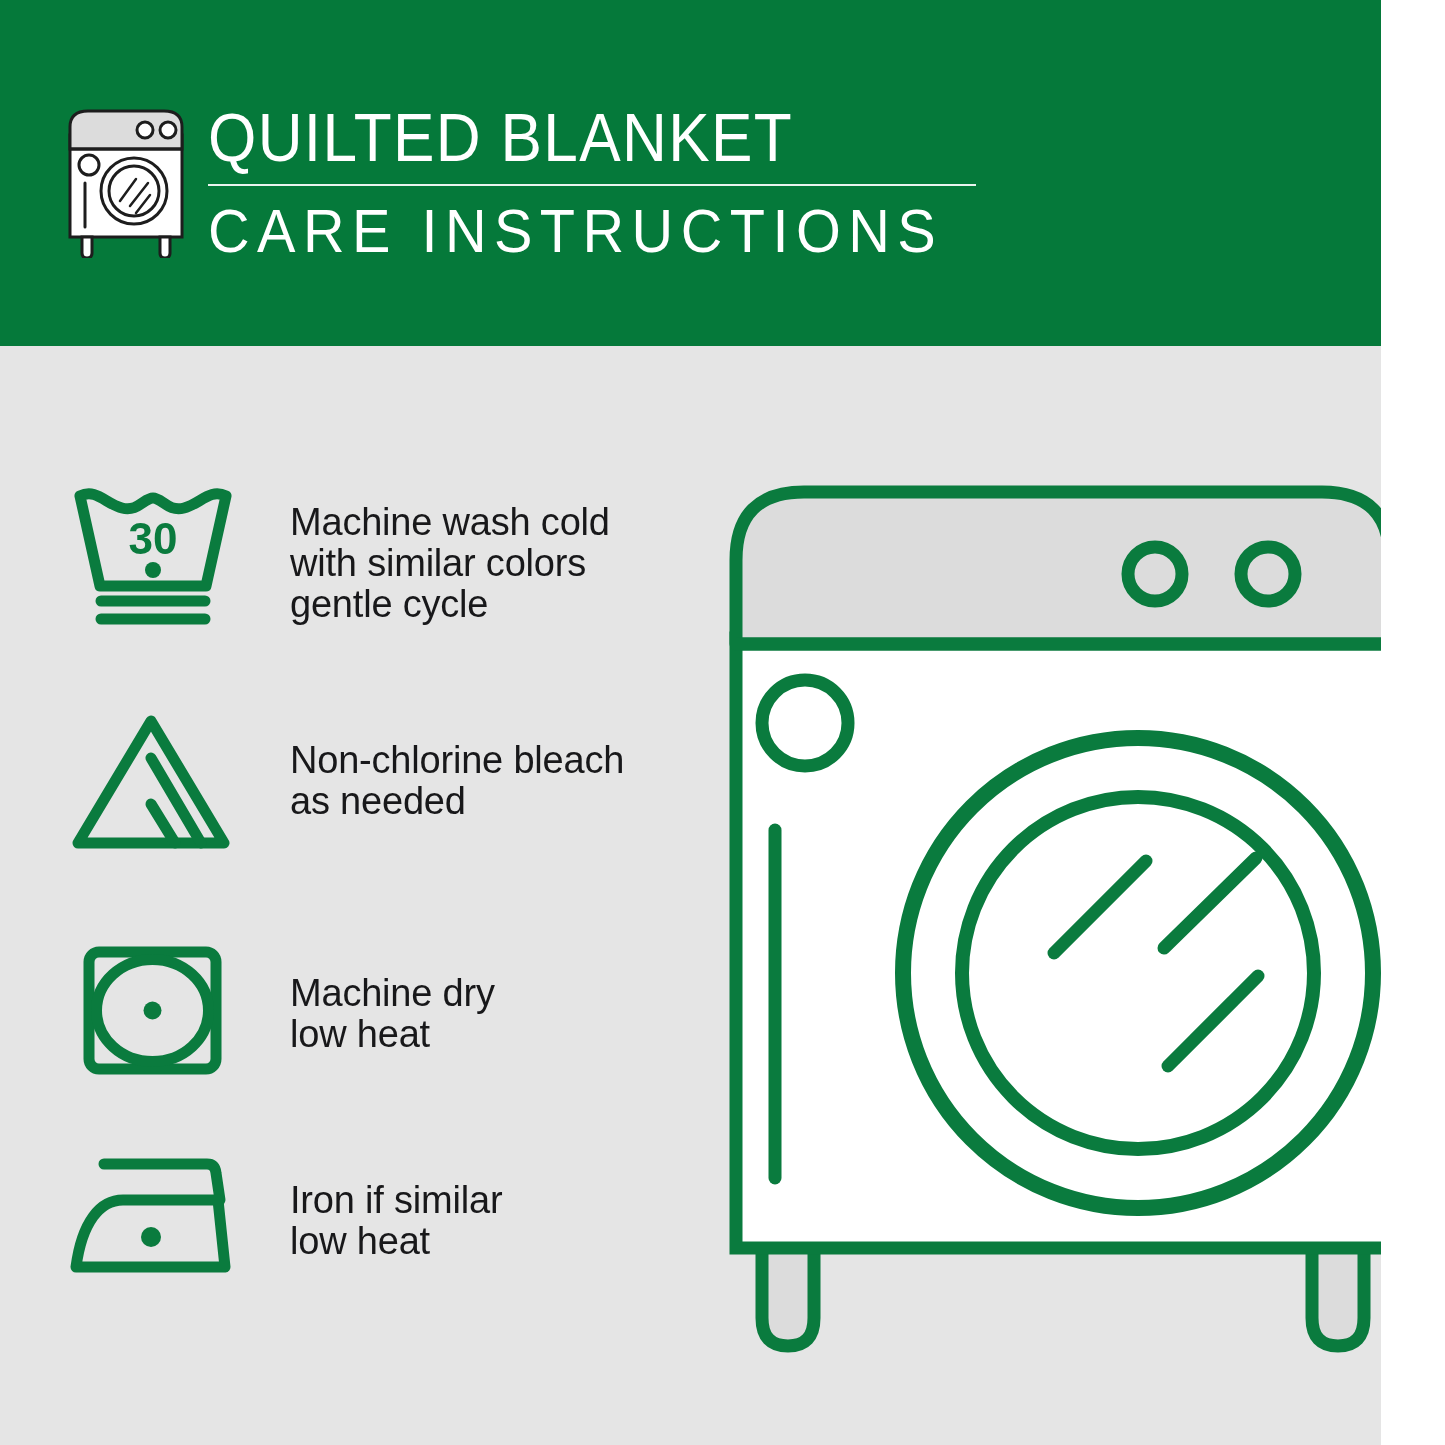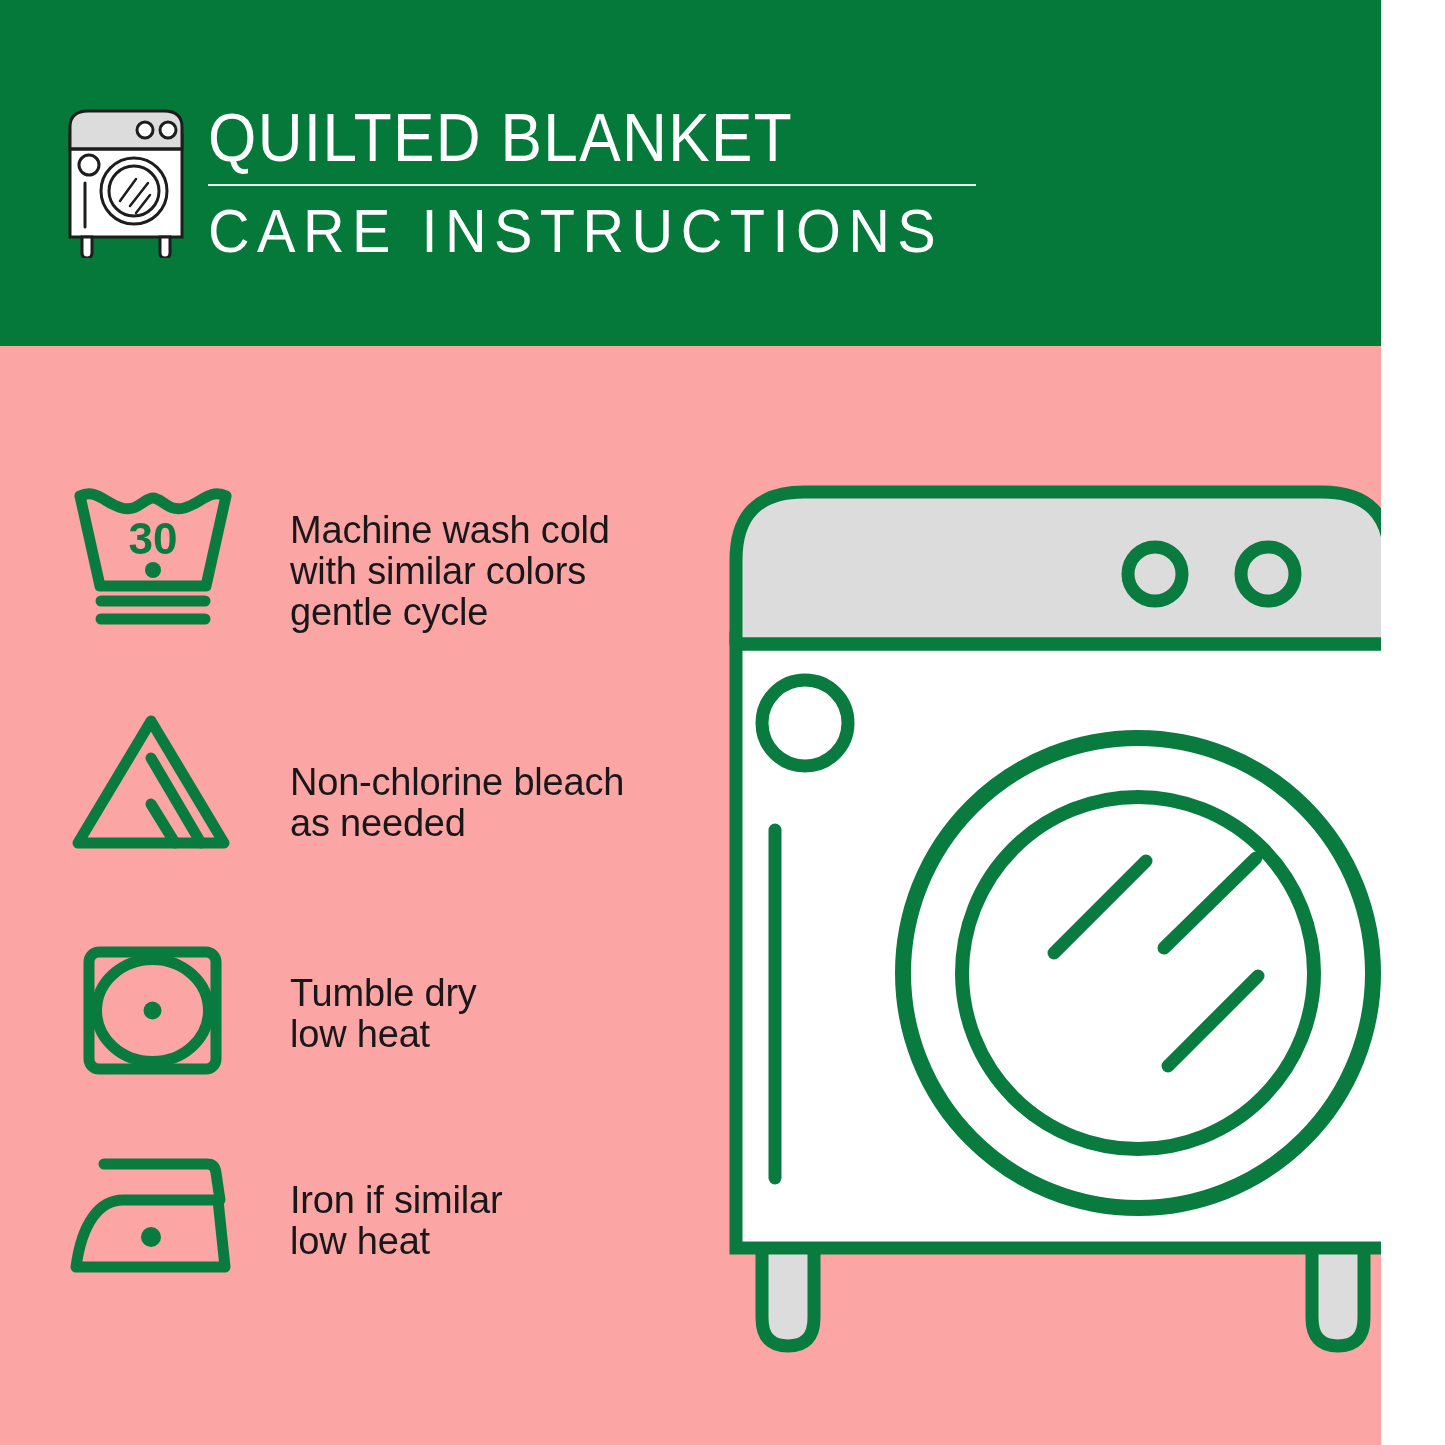--- a/index.html
+++ b/index.html
@@ -14,7 +14,7 @@
     position: relative;
     width: 1381px;
     height: 1445px;
-    background: #fca5a5;
+    background: #e5e5e5;
     overflow: hidden;
   }
 

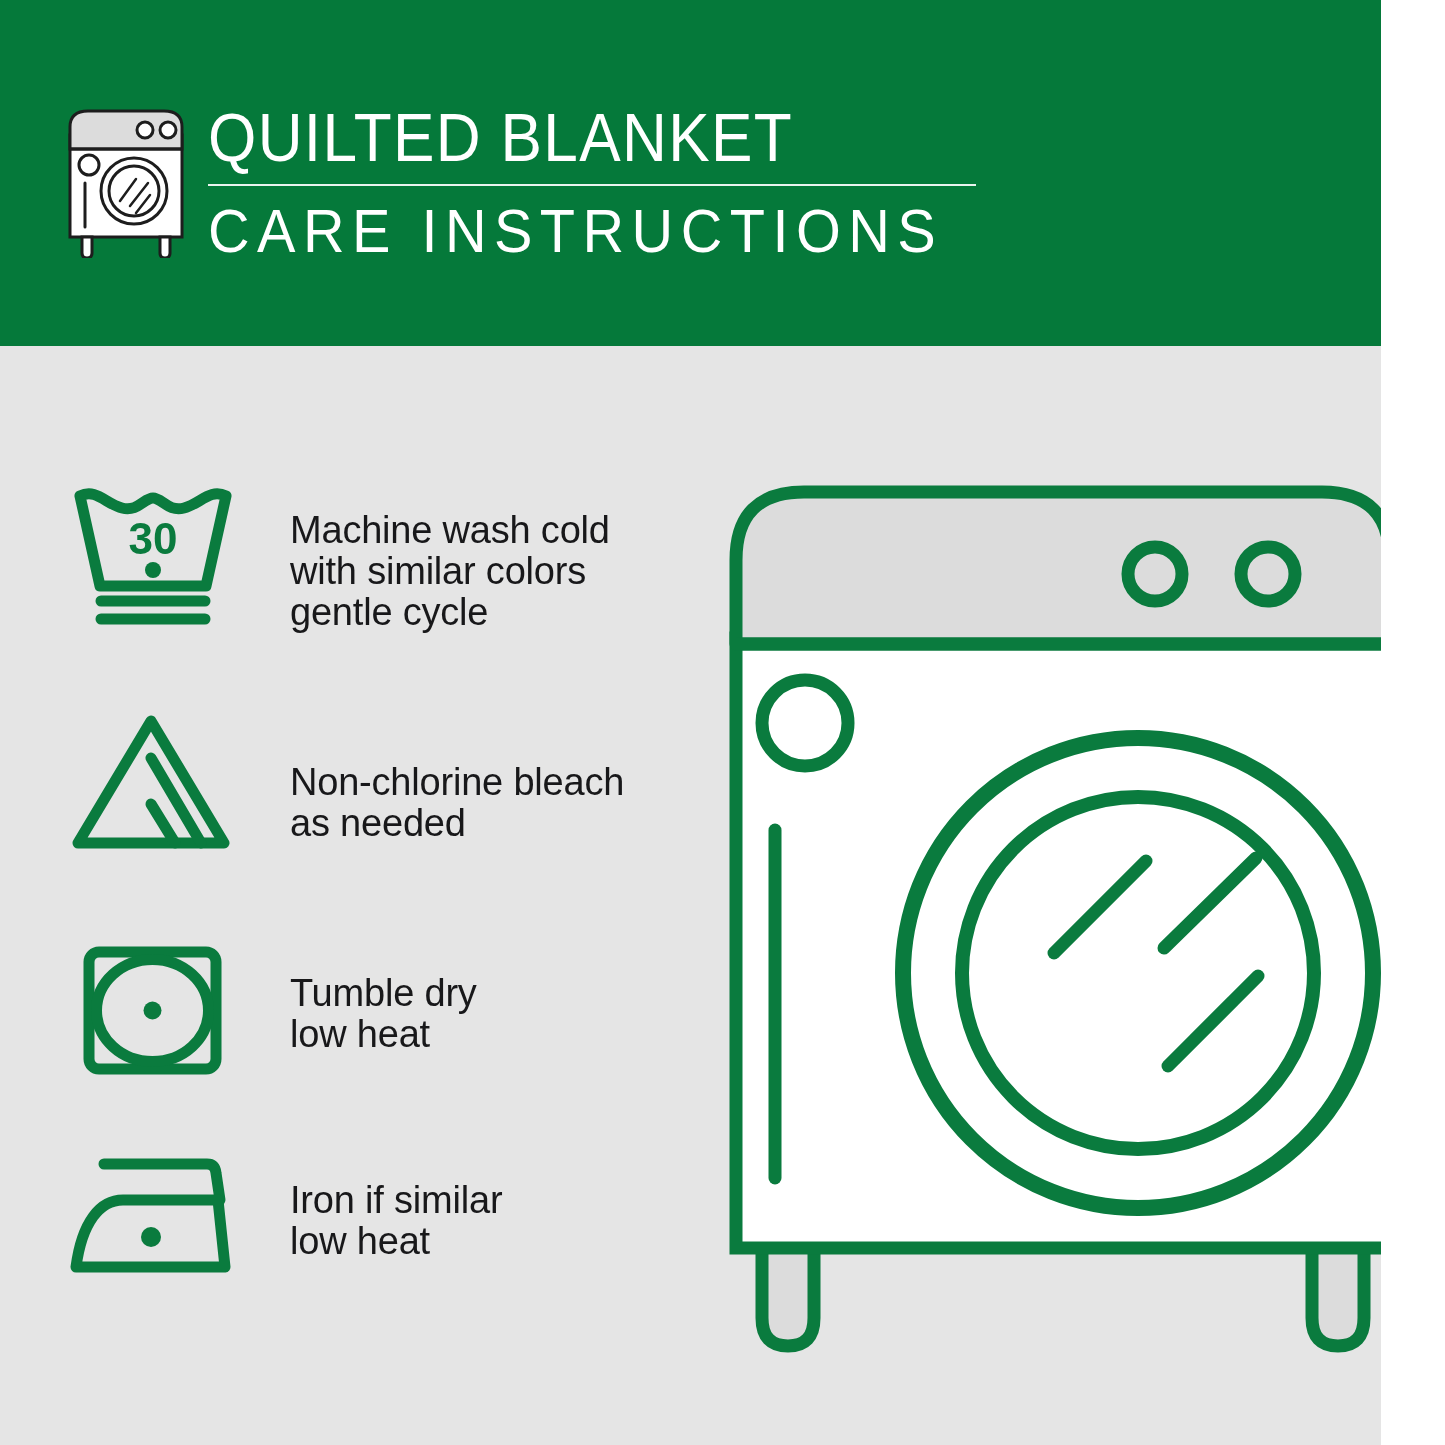--- a/index.html
+++ b/index.html
@@ -97,7 +97,7 @@
 
   
   #sym-wash   { top: 136px; left: 70px;  width: 166px; height: 150px; }
-  #lbl-wash   { top: 164px; }
+  #lbl-wash   { top: 156px; }
   #sym-bleach { top: 365px; left: 68px;  width: 166px; height: 142px; }
   #lbl-bleach { top: 416px; }
   #sym-dry    { top: 597px; left: 80px;  width: 145px; height: 135px; }

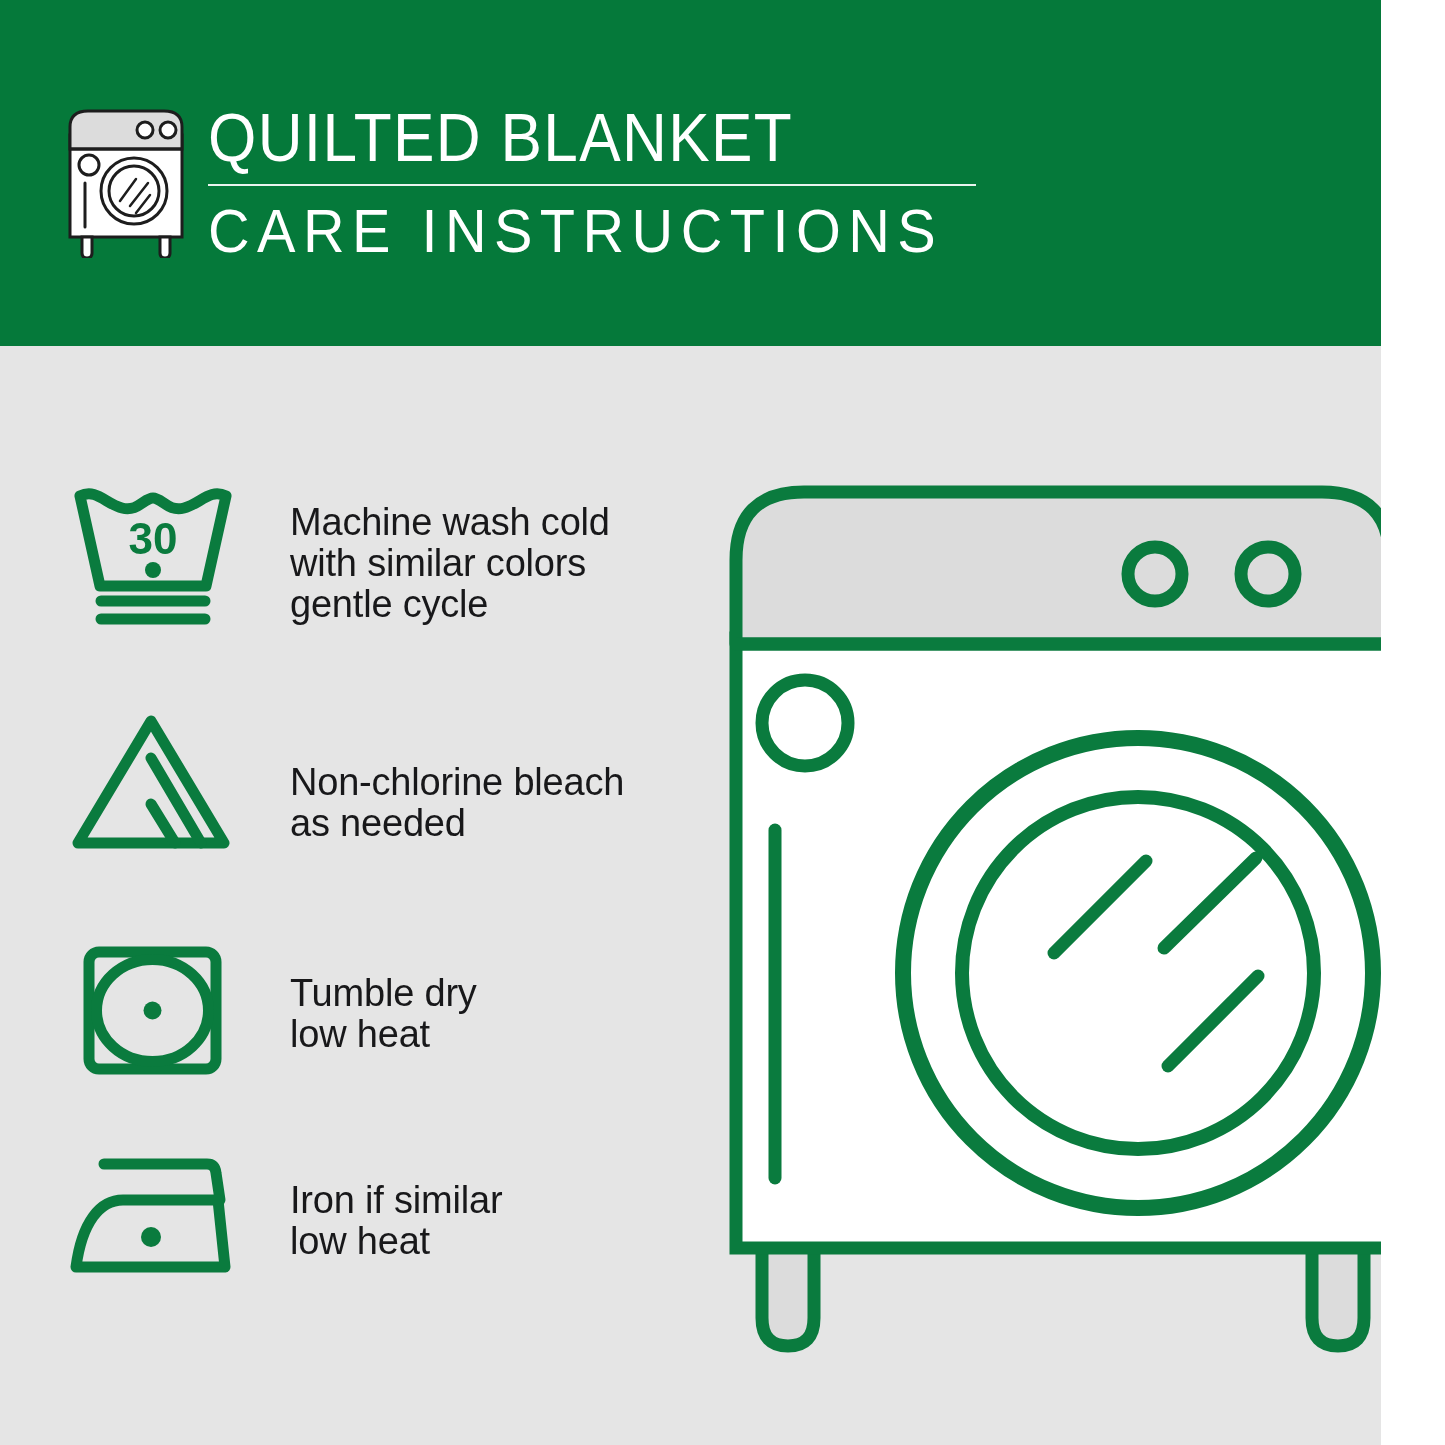--- a/index.html
+++ b/index.html
@@ -99,7 +99,7 @@
   #sym-wash   { top: 136px; left: 70px;  width: 166px; height: 150px; }
   #lbl-wash   { top: 156px; }
   #sym-bleach { top: 365px; left: 68px;  width: 166px; height: 142px; }
-  #lbl-bleach { top: 416px; }
+  #lbl-bleach { top: 394px; }
   #sym-dry    { top: 597px; left: 80px;  width: 145px; height: 135px; }
   #lbl-dry    { top: 627px; }
   #sym-iron   { top: 808px; left: 68px;  width: 172px; height: 126px; }

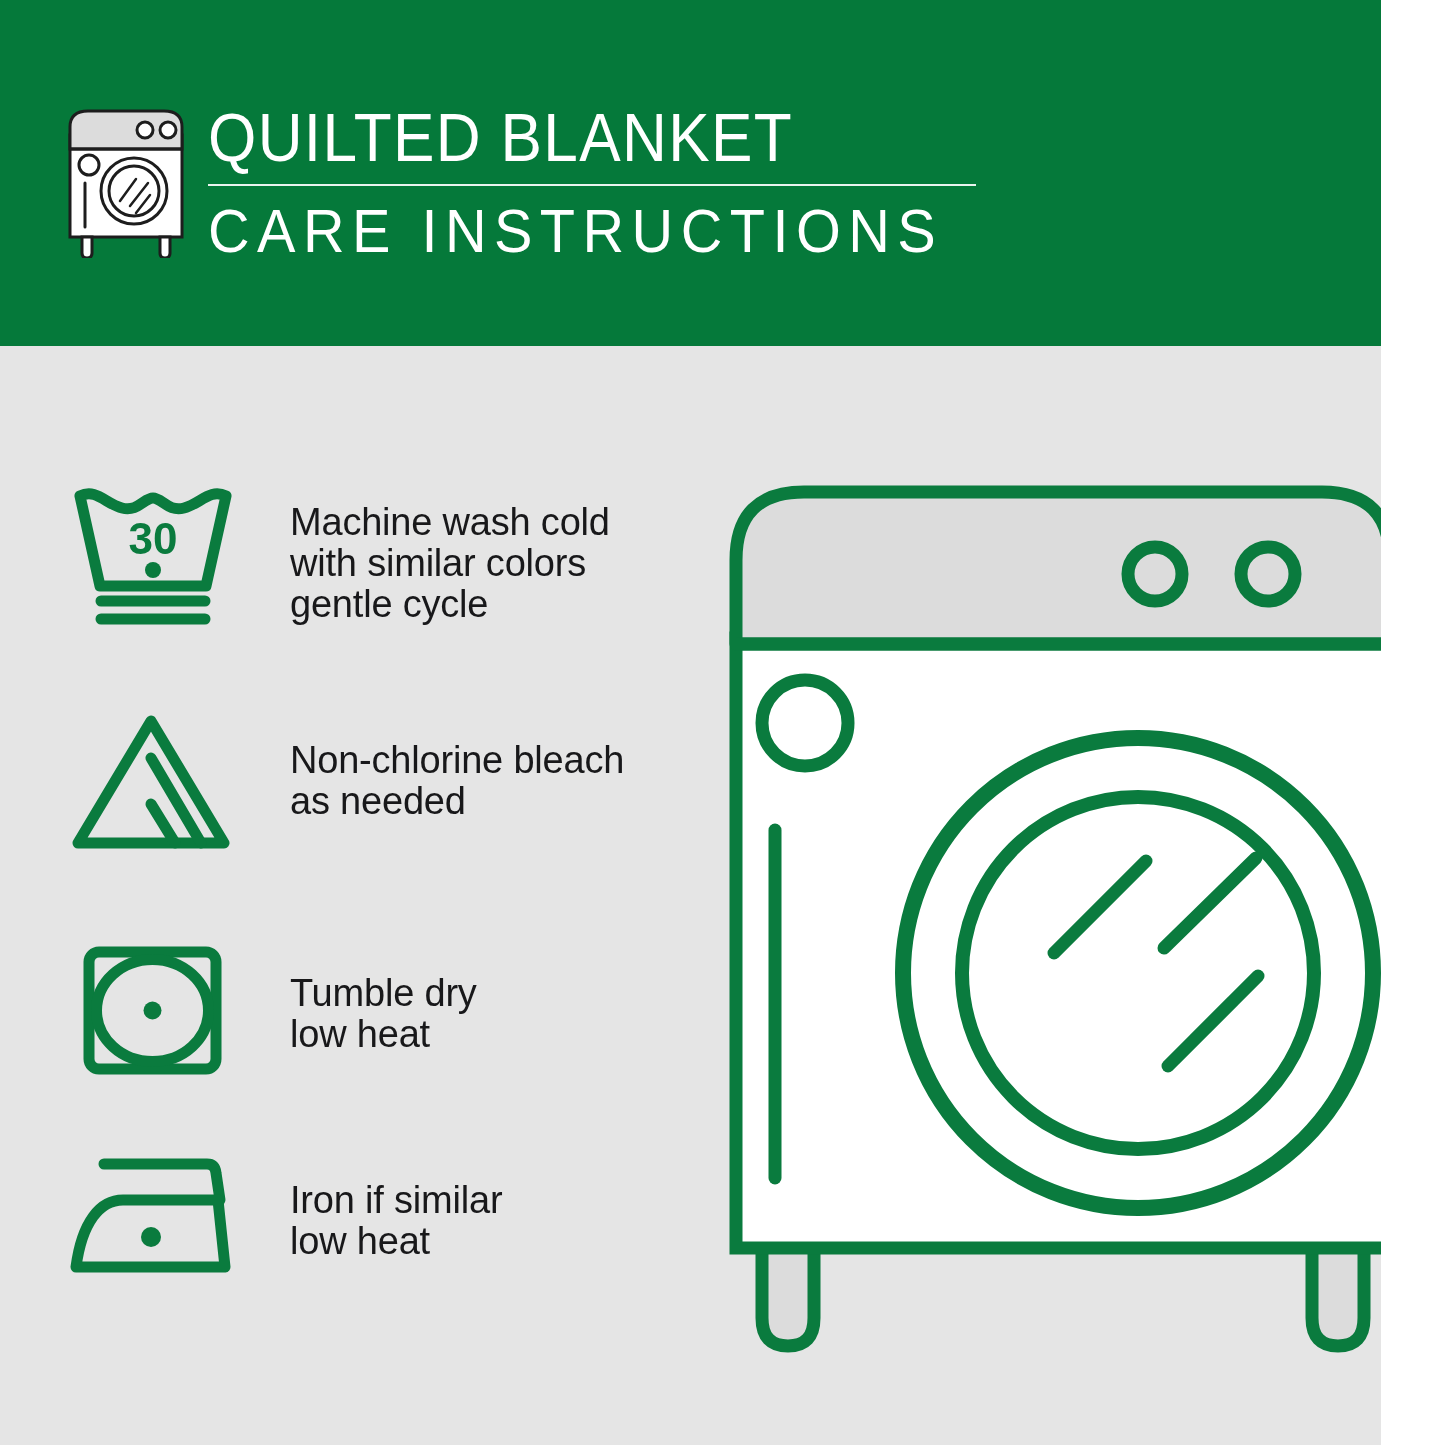--- a/index.html
+++ b/index.html
@@ -200,7 +200,7 @@
         <circle cx="72.5" cy="67.5" r="9" fill="#0a7b3e"></circle>
       </svg>
     </div>
-    <div class="care-label" id="lbl-dry">Tumble dry
+    <div class="care-label" id="lbl-dry">Machine dry
 low heat</div>
 
     <div class="care-symbol" id="sym-iron">

